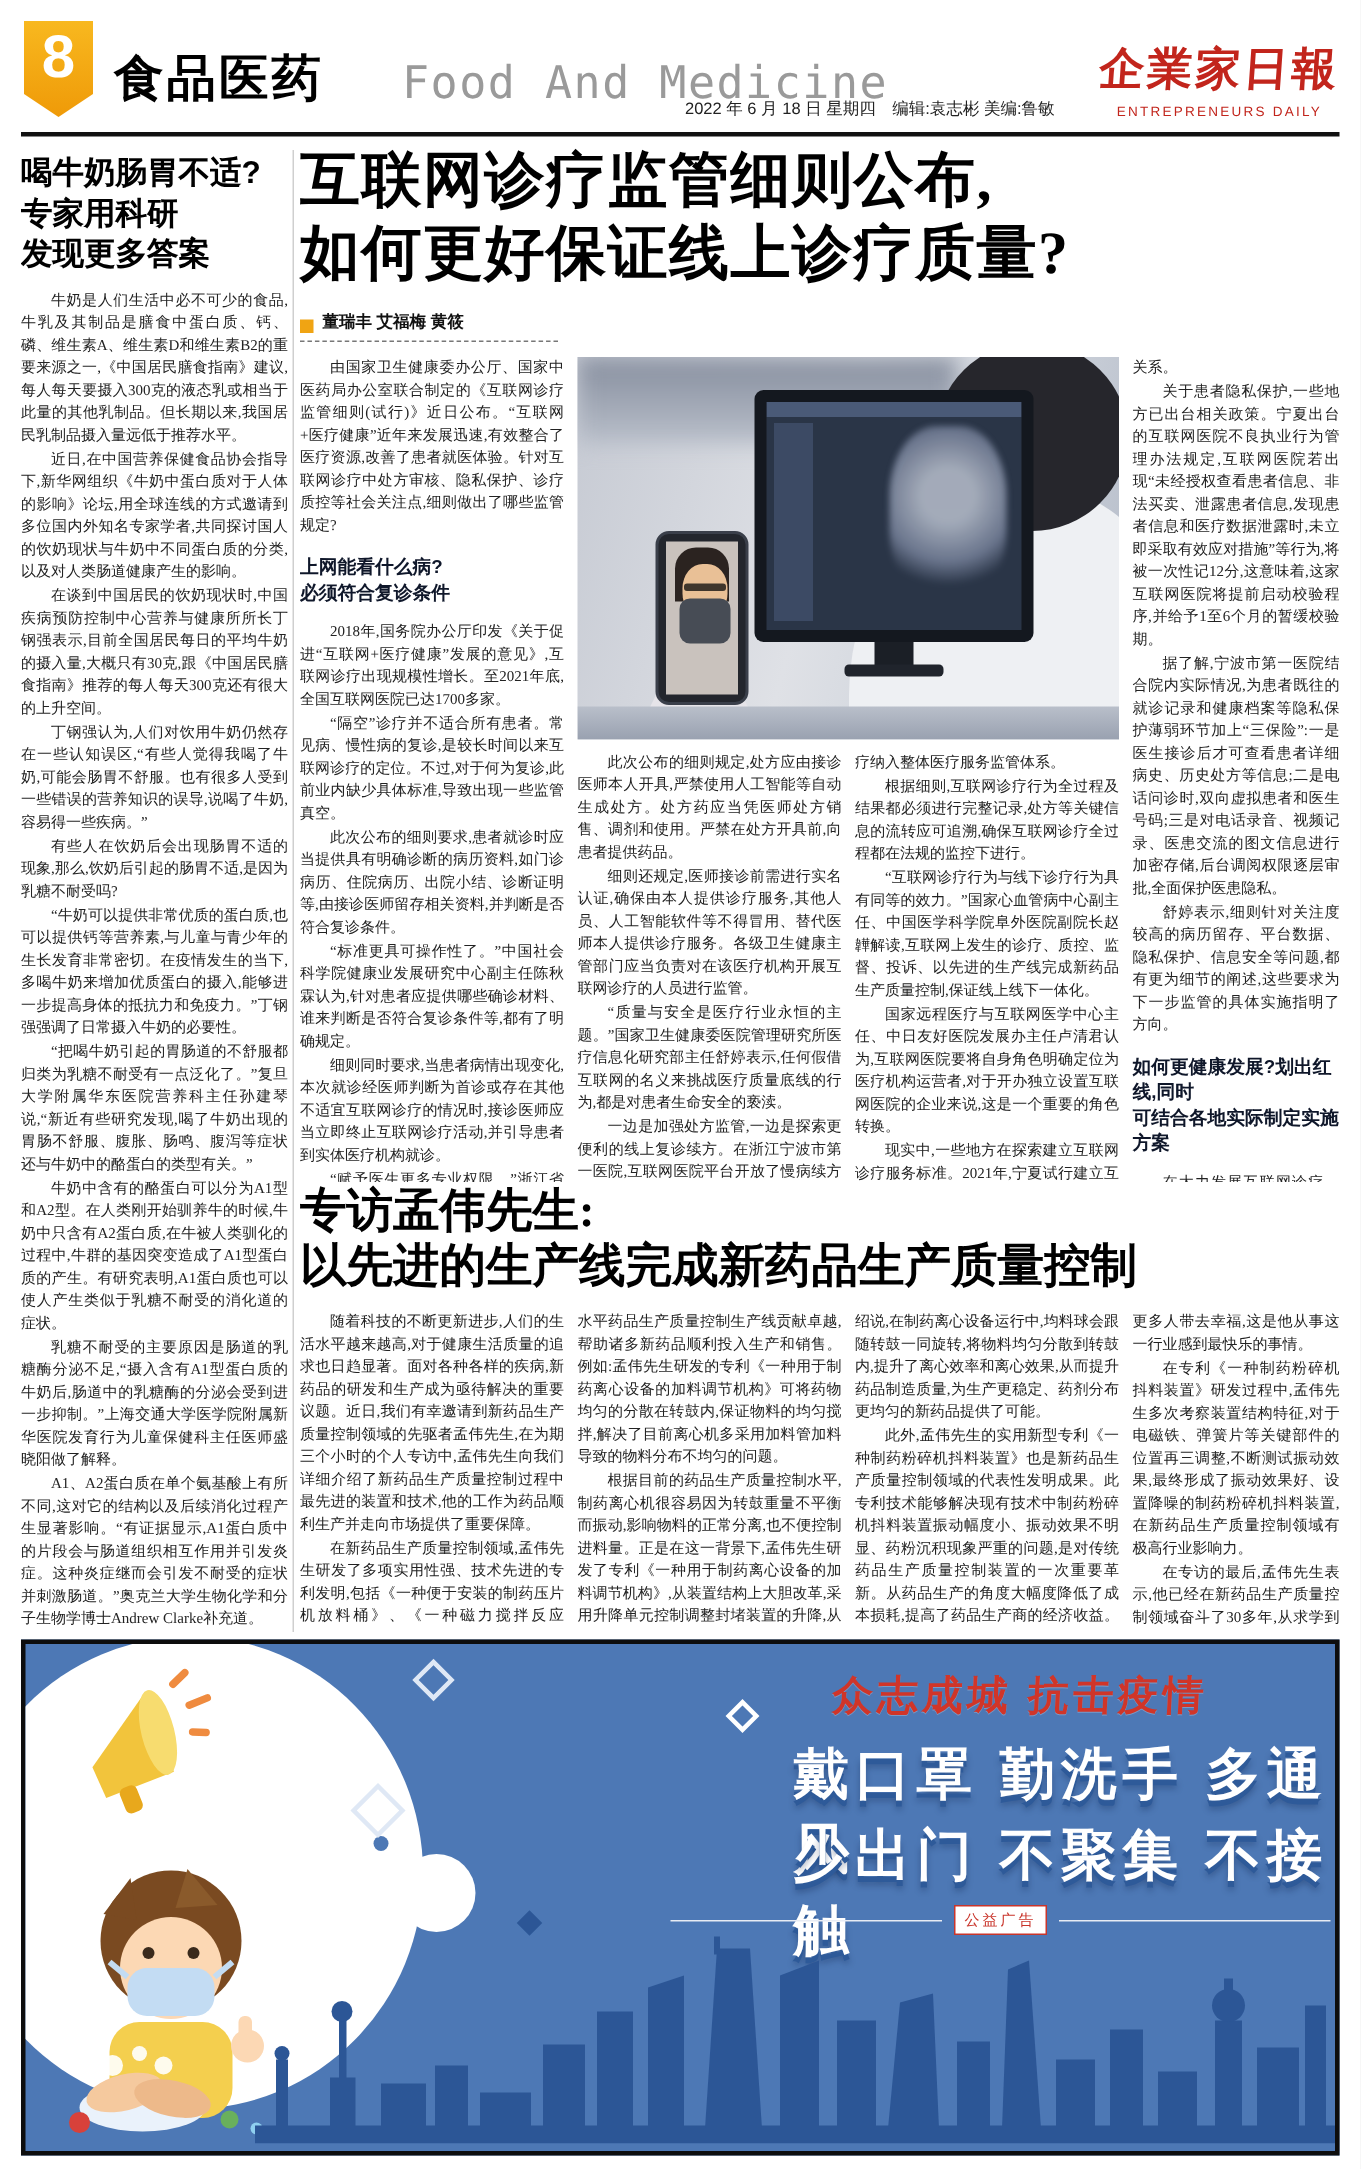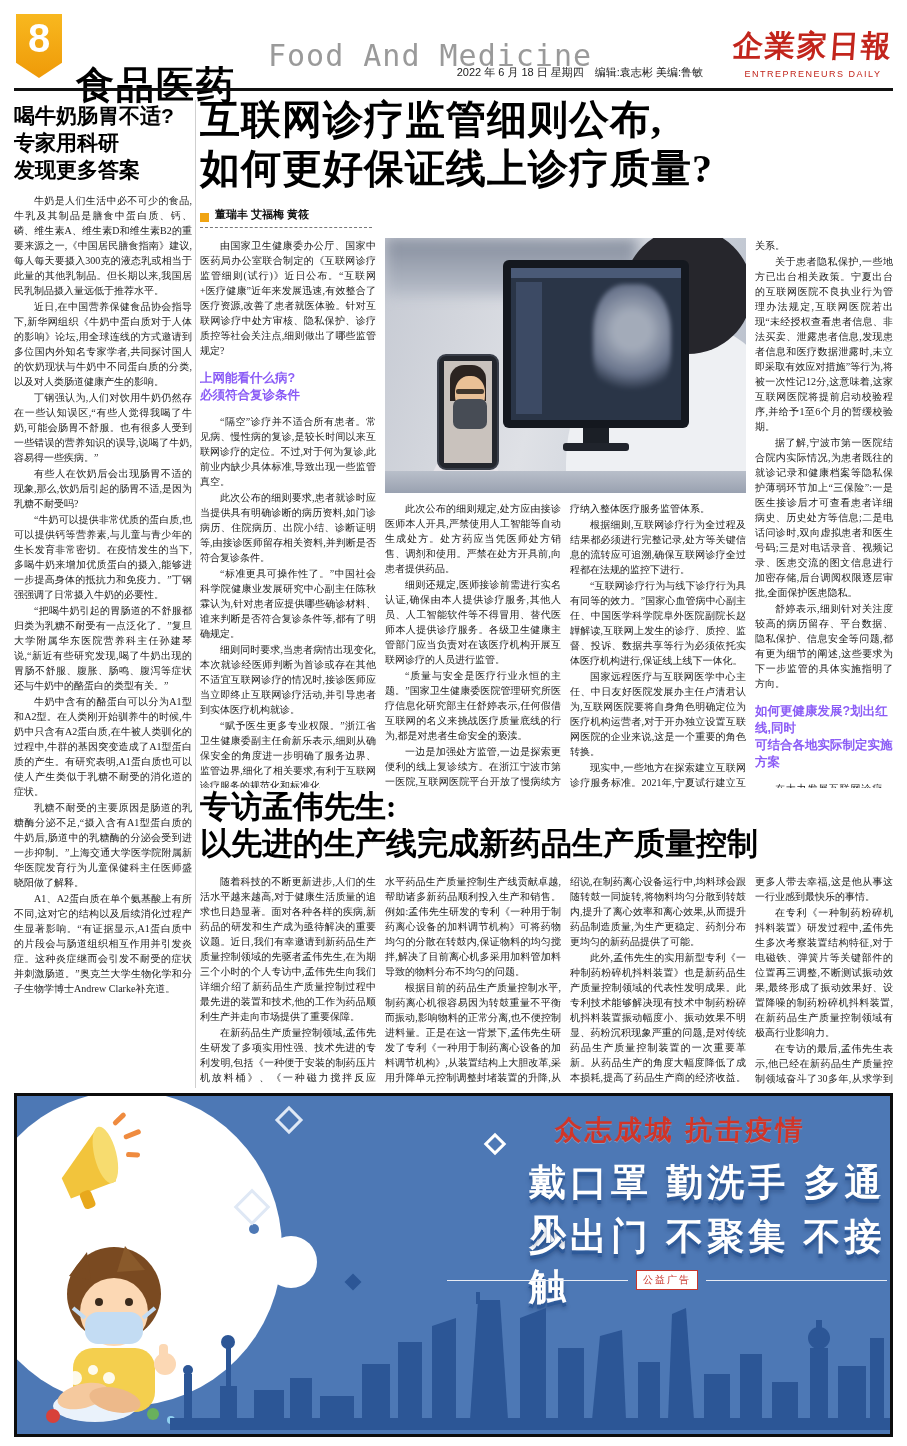--- a/index.html
+++ b/index.html
@@ -12,7 +12,7 @@
          display:flex;align-items:flex-start;justify-content:center;}
   .badge span{color:#fff;font-family:"Liberation Sans",sans-serif;font-weight:bold;font-size:40px;line-height:48px;}
   .sec-cn{position:absolute;left:62px;top:18px;font-family:"Liberation Sans",sans-serif;font-weight:900;
-          font-size:38px;letter-spacing:2px;color:#000;margin-top:30px;}
+          font-size:33px;letter-spacing:2px;color:#000;}
   .sec-en{position:absolute;left:238px;top:26px;font-family:"DejaVu Sans Mono",monospace;font-size:30px;
           color:#9a9a9a;letter-spacing:1px;margin-left:16px;}
   .dateline{position:absolute;right:190px;bottom:6px;font-size:11px;color:#222;font-family:"Liberation Sans",sans-serif;}

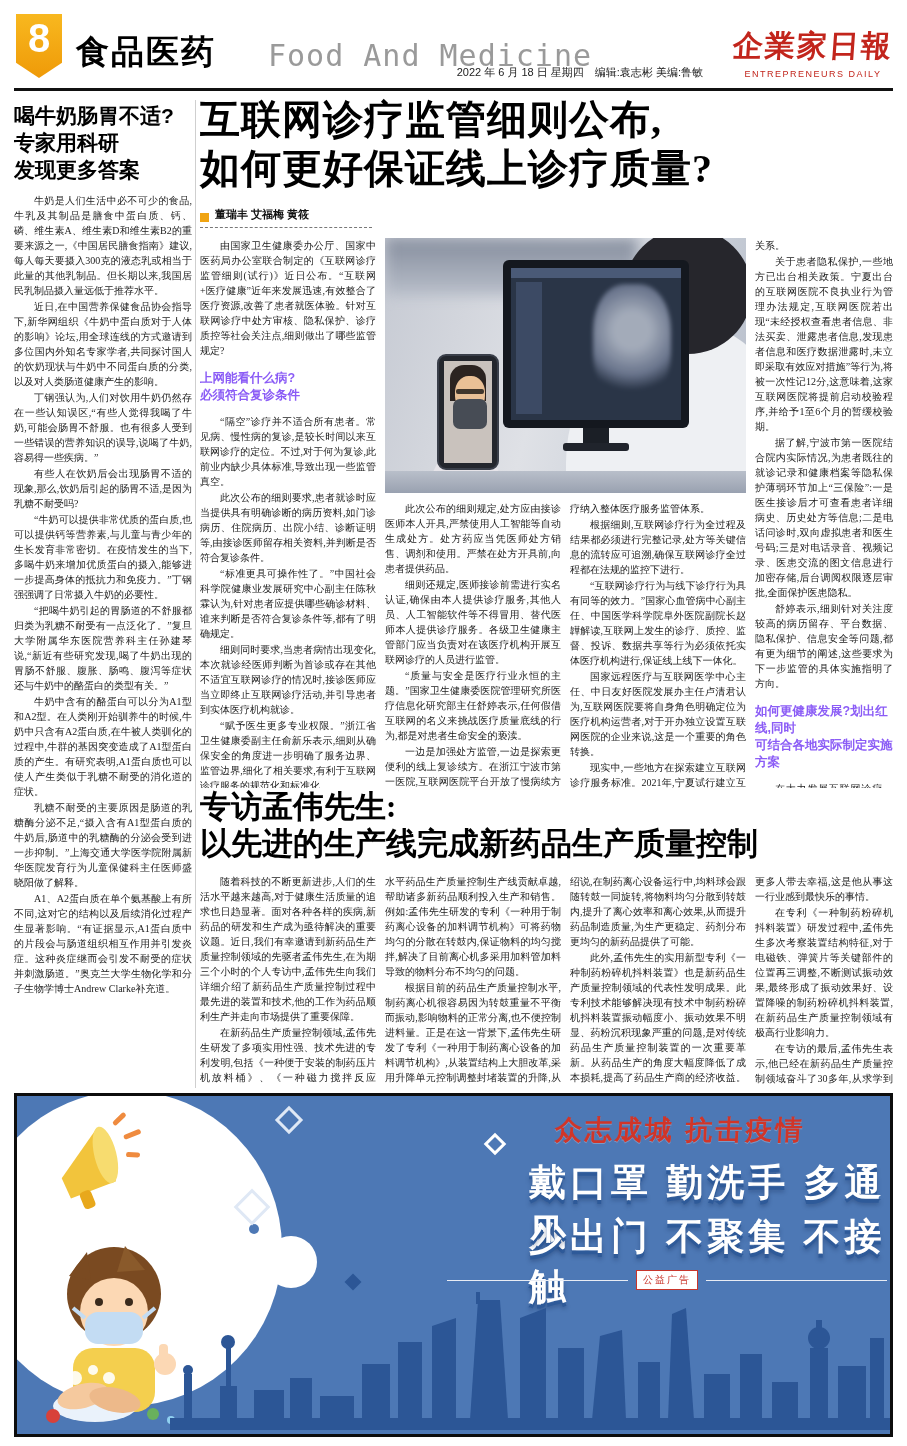--- a/index.html
+++ b/index.html
@@ -43,7 +43,7 @@
   .c2,.c3{width:176px;height:287px;overflow:hidden;}
   .c4{width:138px;height:550px;overflow:hidden;}
   .subhead{font-family:"Liberation Sans",sans-serif;font-weight:900;font-size:12.5px;line-height:17px;
-           color:#8b5cf6;margin:12px 0 10px 0;white-space:pre-line;}
+           color:#0f172a;margin:12px 0 10px 0;white-space:pre-line;}
   
   .photo{position:relative;width:361px;height:255px;overflow:hidden;
          background:linear-gradient(105deg,#c6cad3,#dfe1e6 45%,#cfd4dc 70%,#b4bbc8);}

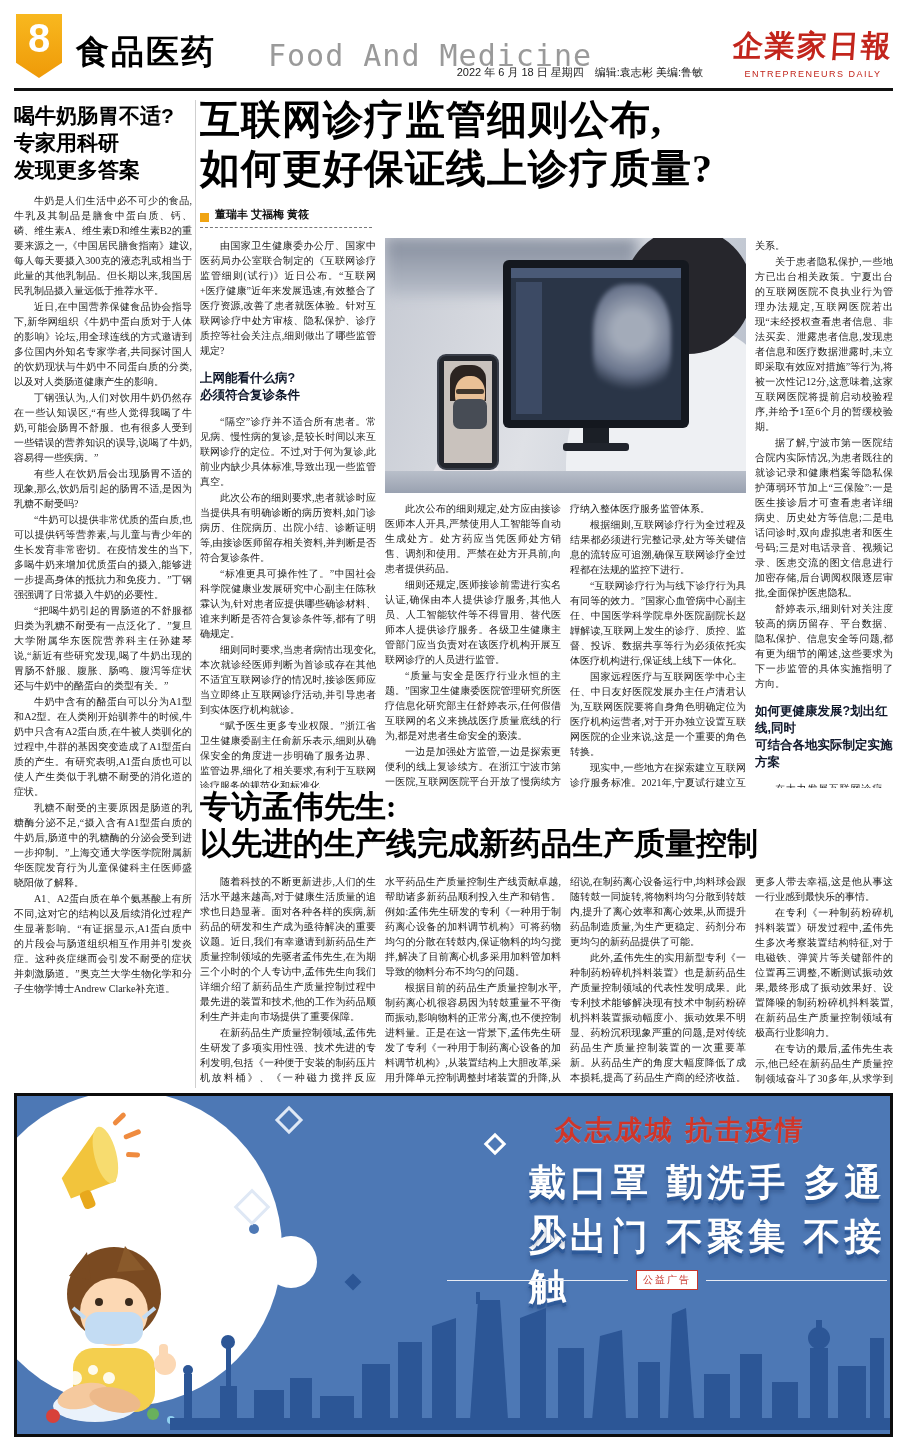--- a/index.html
+++ b/index.html
@@ -134,6 +134,7 @@
     </h2>
     <p class="para">牛奶是人们生活中必不可少的食品,牛乳及其制品是膳食中蛋白质、钙、磷、维生素A、维生素D和维生素B2的重要来源之一,《中国居民膳食指南》建议,每人每天要摄入300克的液态乳或相当于此量的其他乳制品。但长期以来,我国居民乳制品摄入量远低于推荐水平。</p>
     <p class="para">近日,在中国营养保健食品协会指导下,新华网组织《牛奶中蛋白质对于人体的影响》论坛,用全球连线的方式邀请到多位国内外知名专家学者,共同探讨国人的饮奶现状与牛奶中不同蛋白质的分类,以及对人类肠道健康产生的影响。</p>
+    <p class="para">在谈到中国居民的饮奶现状时,中国疾病预防控制中心营养与健康所所长丁钢强表示,目前全国居民每日的平均牛奶的摄入量,大概只有30克,跟《中国居民膳食指南》推荐的每人每天300克还有很大的上升空间。</p>
     <p class="para">丁钢强认为,人们对饮用牛奶仍然存在一些认知误区,“有些人觉得我喝了牛奶,可能会肠胃不舒服。也有很多人受到一些错误的营养知识的误导,说喝了牛奶,容易得一些疾病。”</p>
     <p class="para">有些人在饮奶后会出现肠胃不适的现象,那么,饮奶后引起的肠胃不适,是因为乳糖不耐受吗?</p>
     <p class="para">“牛奶可以提供非常优质的蛋白质,也可以提供钙等营养素,与儿童与青少年的生长发育非常密切。在疫情发生的当下,多喝牛奶来增加优质蛋白的摄入,能够进一步提高身体的抵抗力和免疫力。”丁钢强强调了日常摄入牛奶的必要性。</p>

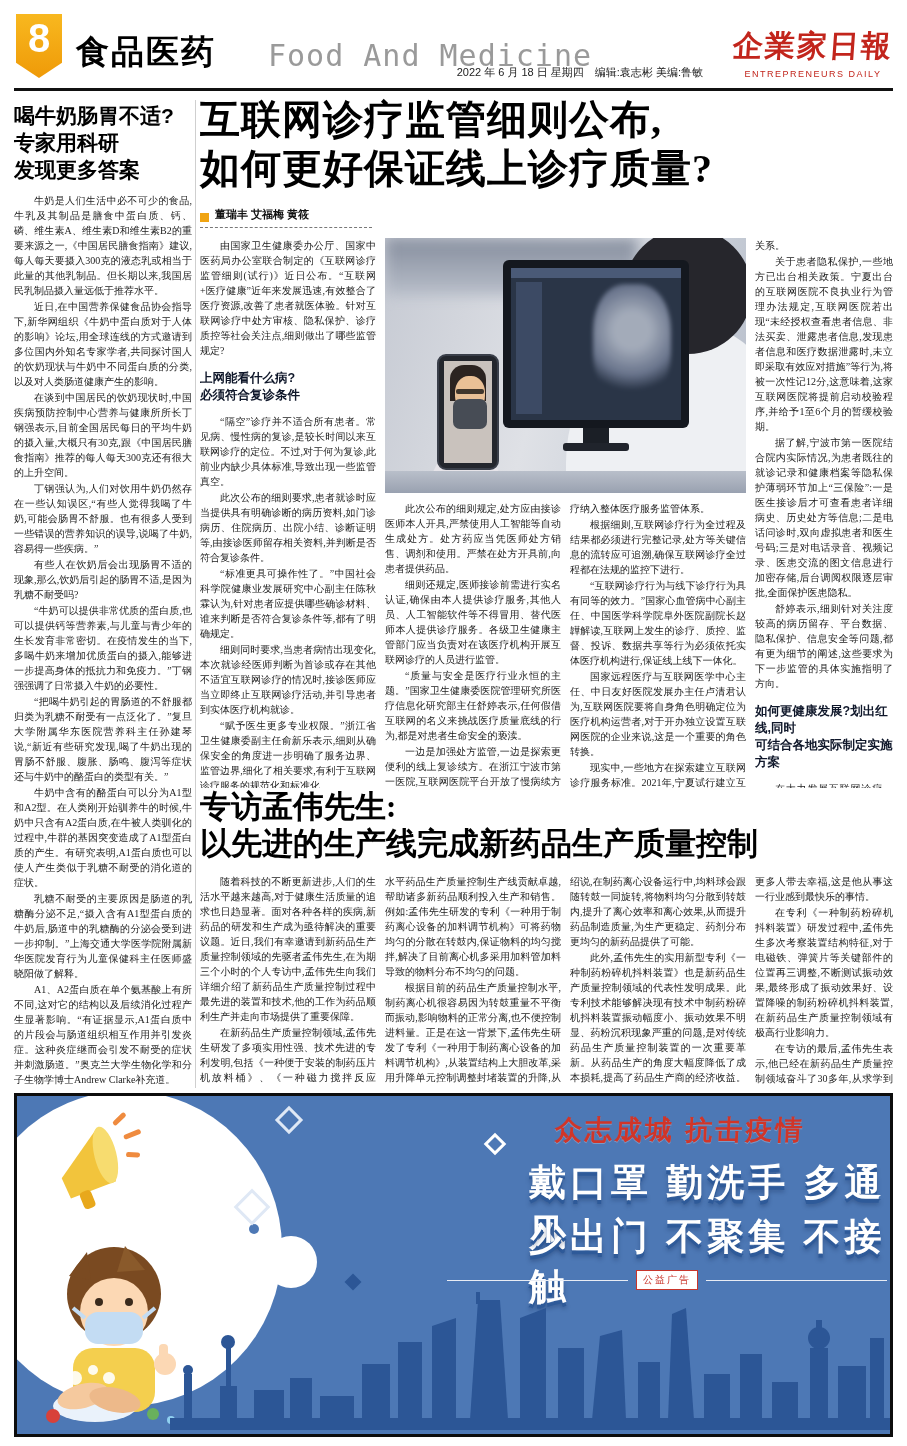--- a/index.html
+++ b/index.html
@@ -162,6 +162,7 @@
           <p class="para">由国家卫生健康委办公厅、国家中医药局办公室联合制定的《互联网诊疗监管细则(试行)》近日公布。“互联网+医疗健康”近年来发展迅速,有效整合了医疗资源,改善了患者就医体验。针对互联网诊疗中处方审核、隐私保护、诊疗质控等社会关注点,细则做出了哪些监管规定?</p>
           <h3 class="subhead">上网能看什么病?
 必须符合复诊条件</h3>
+          <p class="para">2018年,国务院办公厅印发《关于促进“互联网+医疗健康”发展的意见》,互联网诊疗出现规模性增长。至2021年底,全国互联网医院已达1700多家。</p>
           <p class="para">“隔空”诊疗并不适合所有患者。常见病、慢性病的复诊,是较长时间以来互联网诊疗的定位。不过,对于何为复诊,此前业内缺少具体标准,导致出现一些监管真空。</p>
           <p class="para">此次公布的细则要求,患者就诊时应当提供具有明确诊断的病历资料,如门诊病历、住院病历、出院小结、诊断证明等,由接诊医师留存相关资料,并判断是否符合复诊条件。</p>
           <p class="para">“标准更具可操作性了。”中国社会科学院健康业发展研究中心副主任陈秋霖认为,针对患者应提供哪些确诊材料、谁来判断是否符合复诊条件等,都有了明确规定。</p>

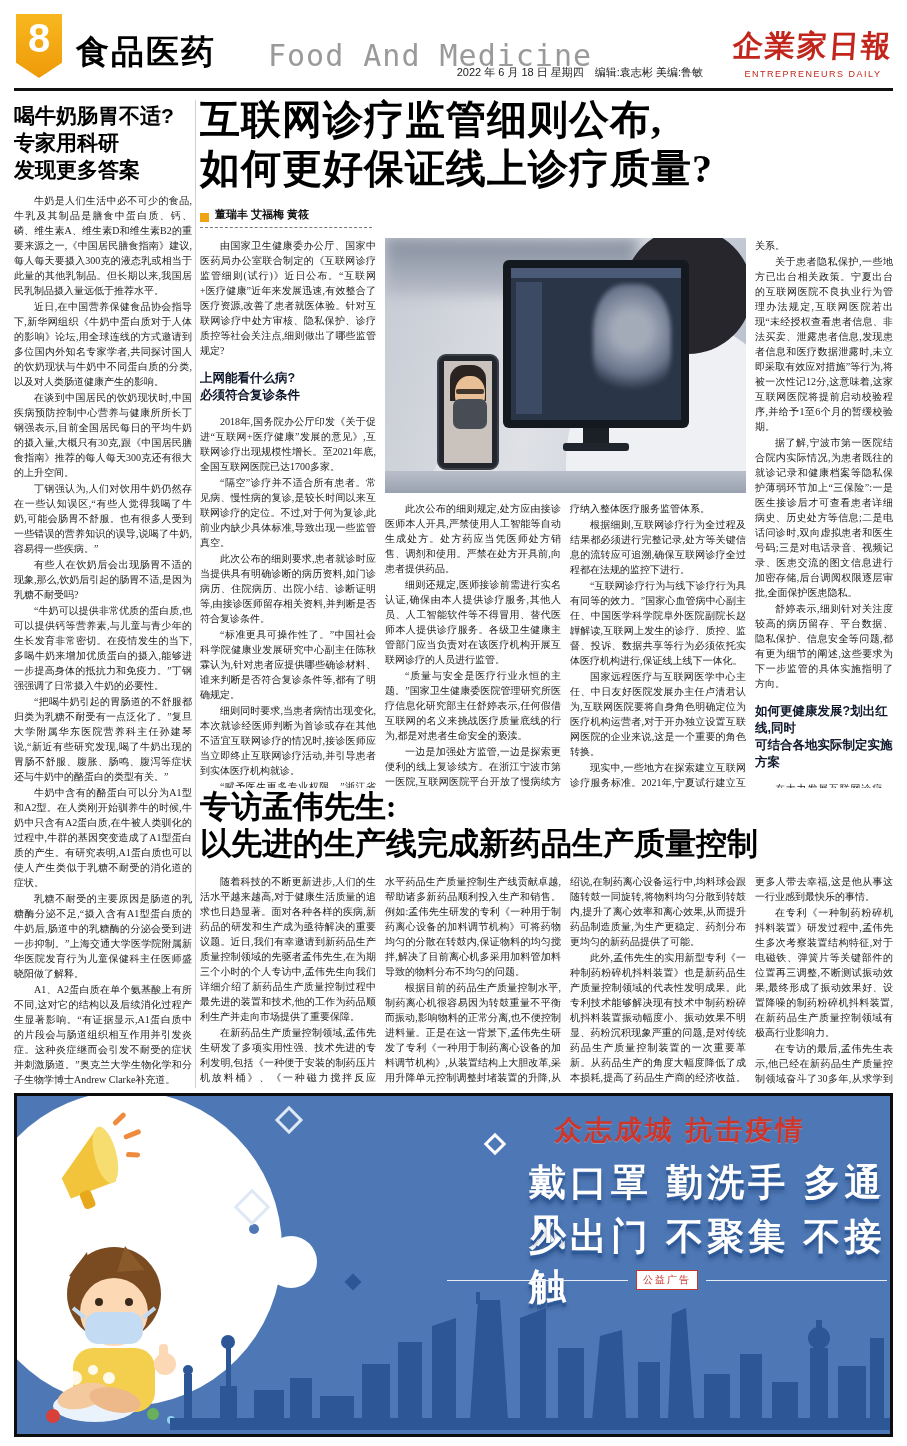--- a/index.html
+++ b/index.html
@@ -210,7 +210,7 @@
             <div class="ncol c3">
               <p class="para" style="text-indent:0">疗纳入整体医疗服务监管体系。</p>
               <p class="para">根据细则,互联网诊疗行为全过程及结果都必须进行完整记录,处方等关键信息的流转应可追溯,确保互联网诊疗全过程都在法规的监控下进行。</p>
-              <p class="para">“互联网诊疗行为与线下诊疗行为具有同等的效力。”国家心血管病中心副主任、中国医学科学院阜外医院副院长赵韡解读,互联网上发生的诊疗、质控、监督、投诉、数据共享等行为必须依托实体医疗机构进行,保证线上线下一体化。</p>
+              <p class="para">“互联网诊疗行为与线下诊疗行为具有同等的效力。”国家心血管病中心副主任、中国医学科学院阜外医院副院长赵韡解读,互联网上发生的诊疗、质控、监督、投诉、以先进的生产线完成新药品生产质量控制,保证线上线下一体化。</p>
               <p class="para">国家远程医疗与互联网医学中心主任、中日友好医院发展办主任卢清君认为,互联网医院要将自身角色明确定位为医疗机构运营者,对于开办独立设置互联网医院的企业来说,这是一个重要的角色转换。</p>
               <p class="para">现实中,一些地方在探索建立互联网诊疗服务标准。2021年,宁夏试行建立互联网医院不良执业行为积分制度,即根据不良执业行为的种类和情节,一次给予不同档次的记分,记分结果作为互联网医院校验的依据。</p>
 

